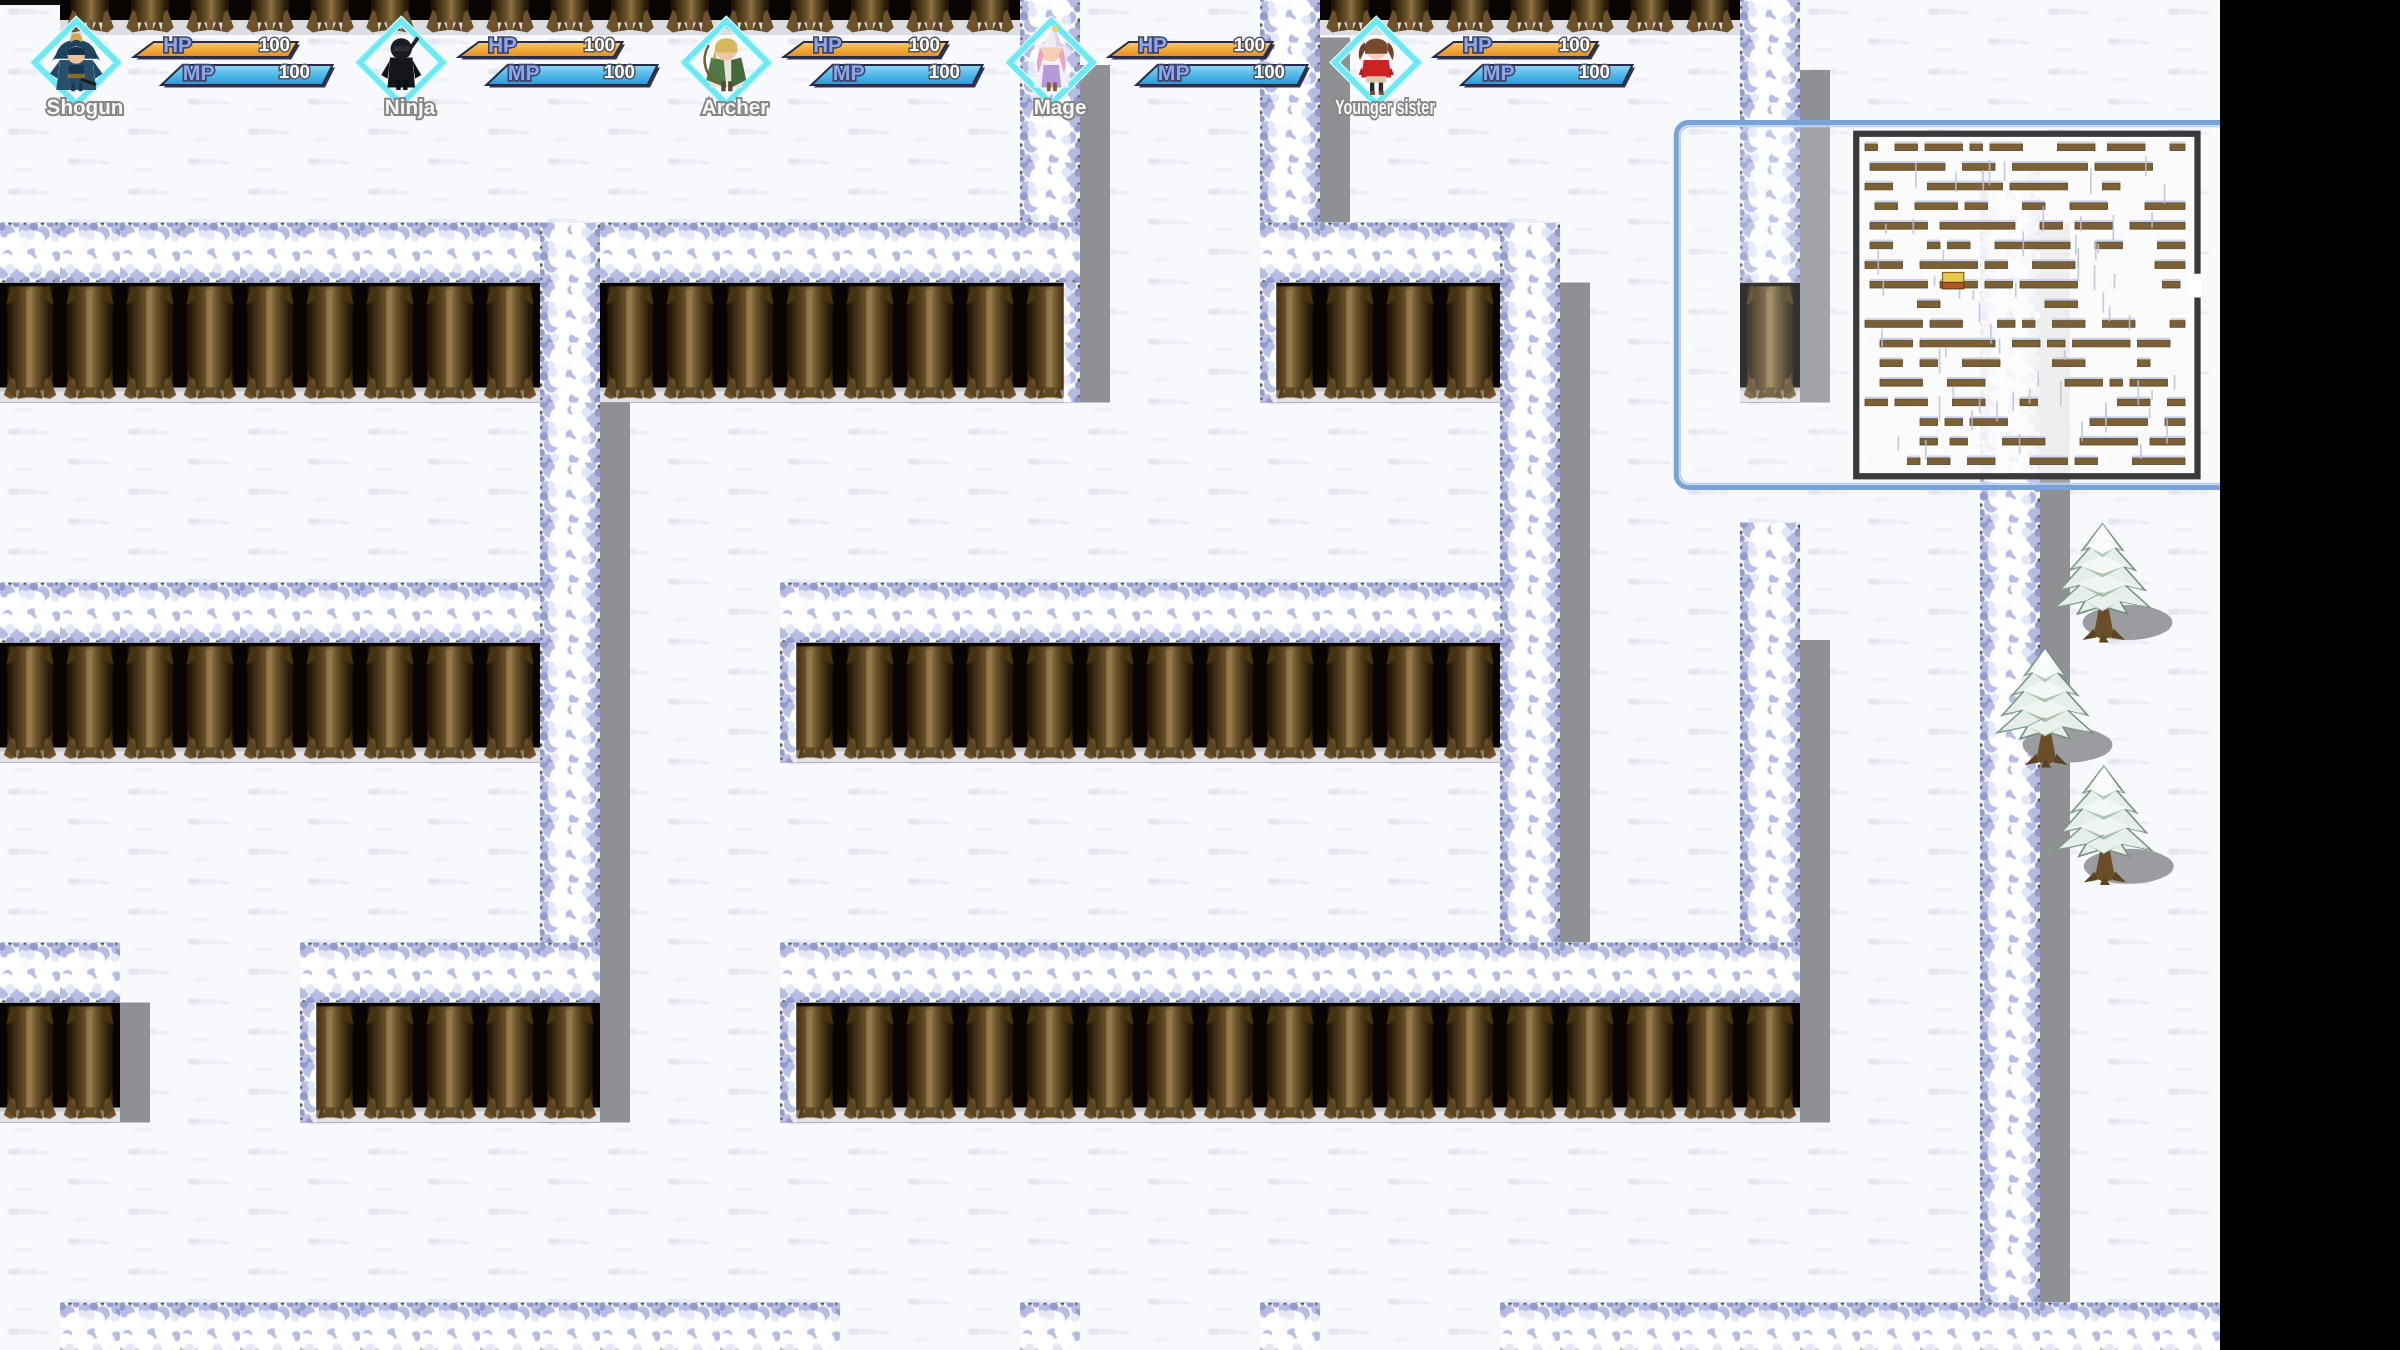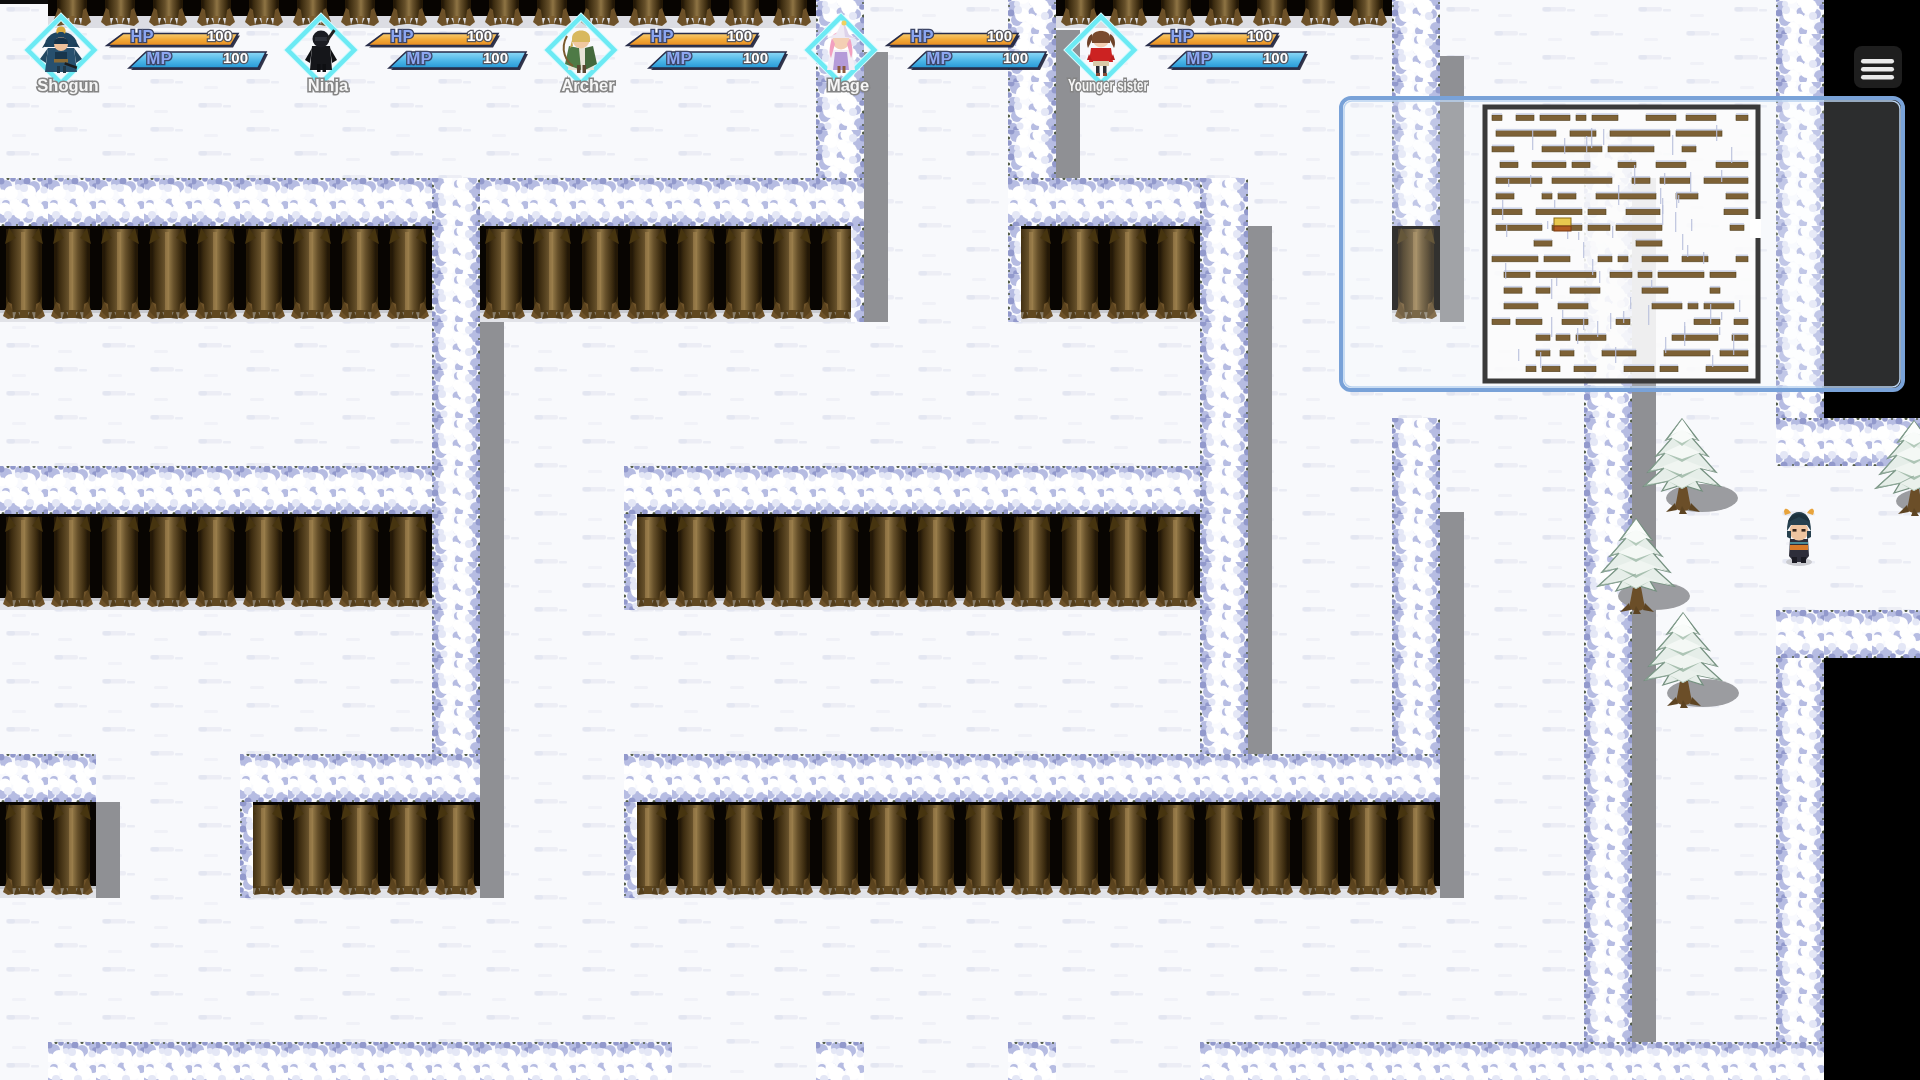--- a/index.html
+++ b/index.html
@@ -3,7 +3,7 @@
 <meta charset="utf-8">
 <style>
   html,body{margin:0;padding:0;background:#000;}
-  #stage{position:relative;width:1920px;height:1080px;overflow:hidden;background:#f8f9fc;
+  #stage{position:relative;width:1776px;height:1080px;overflow:hidden;background:#f8f9fc;
          font-family:"Liberation Sans", sans-serif;}
   svg{display:block}
 </style>

